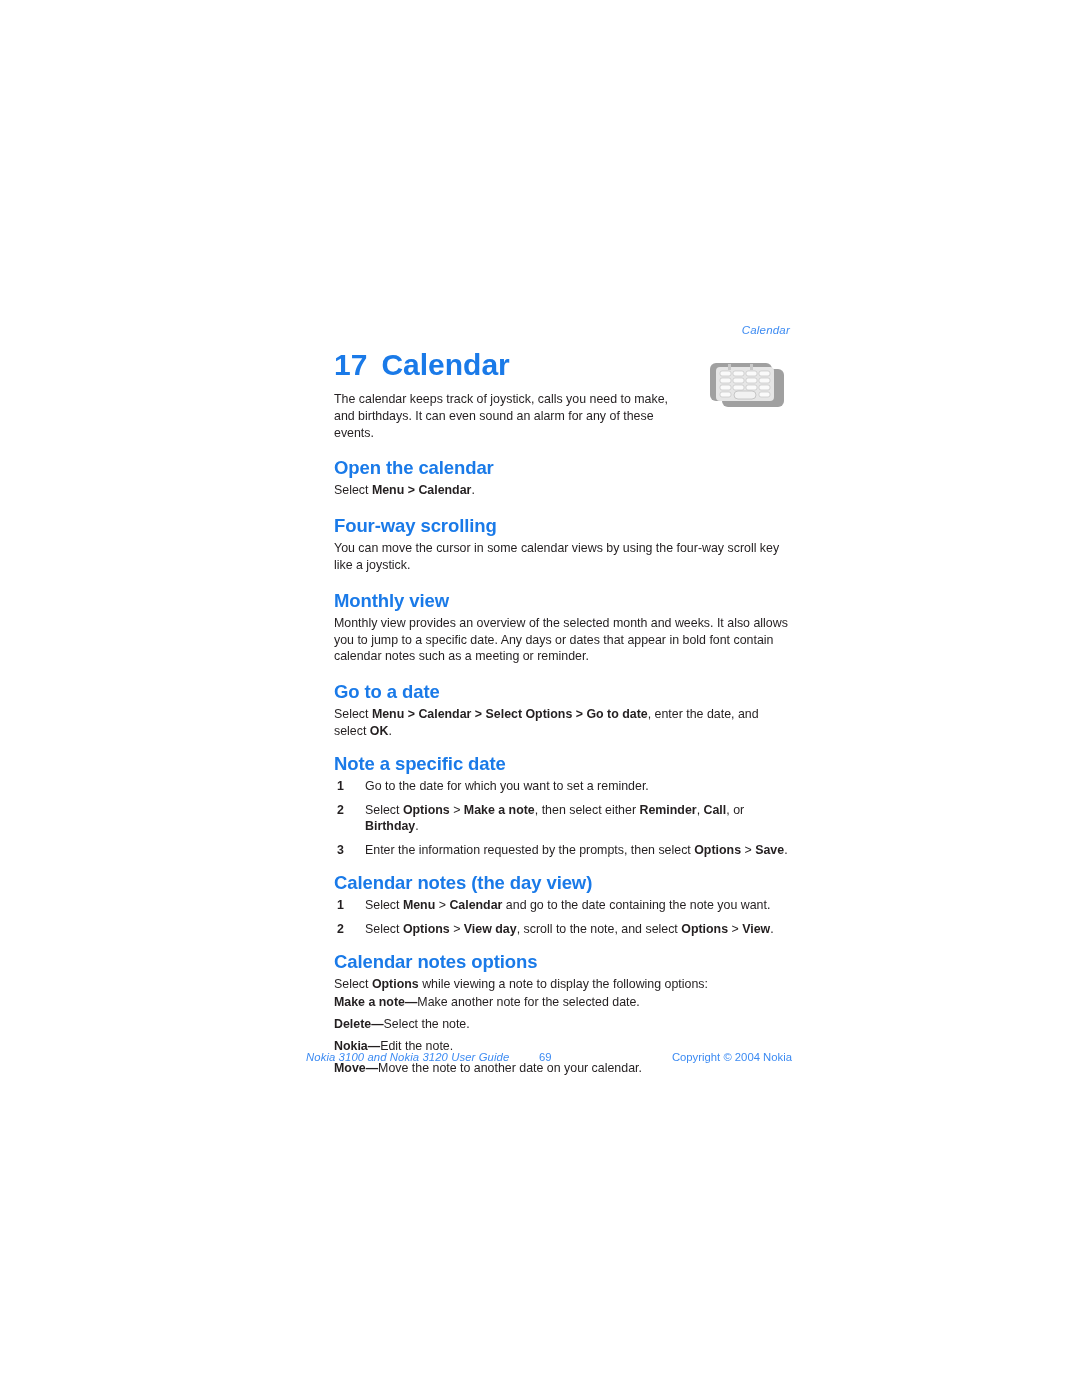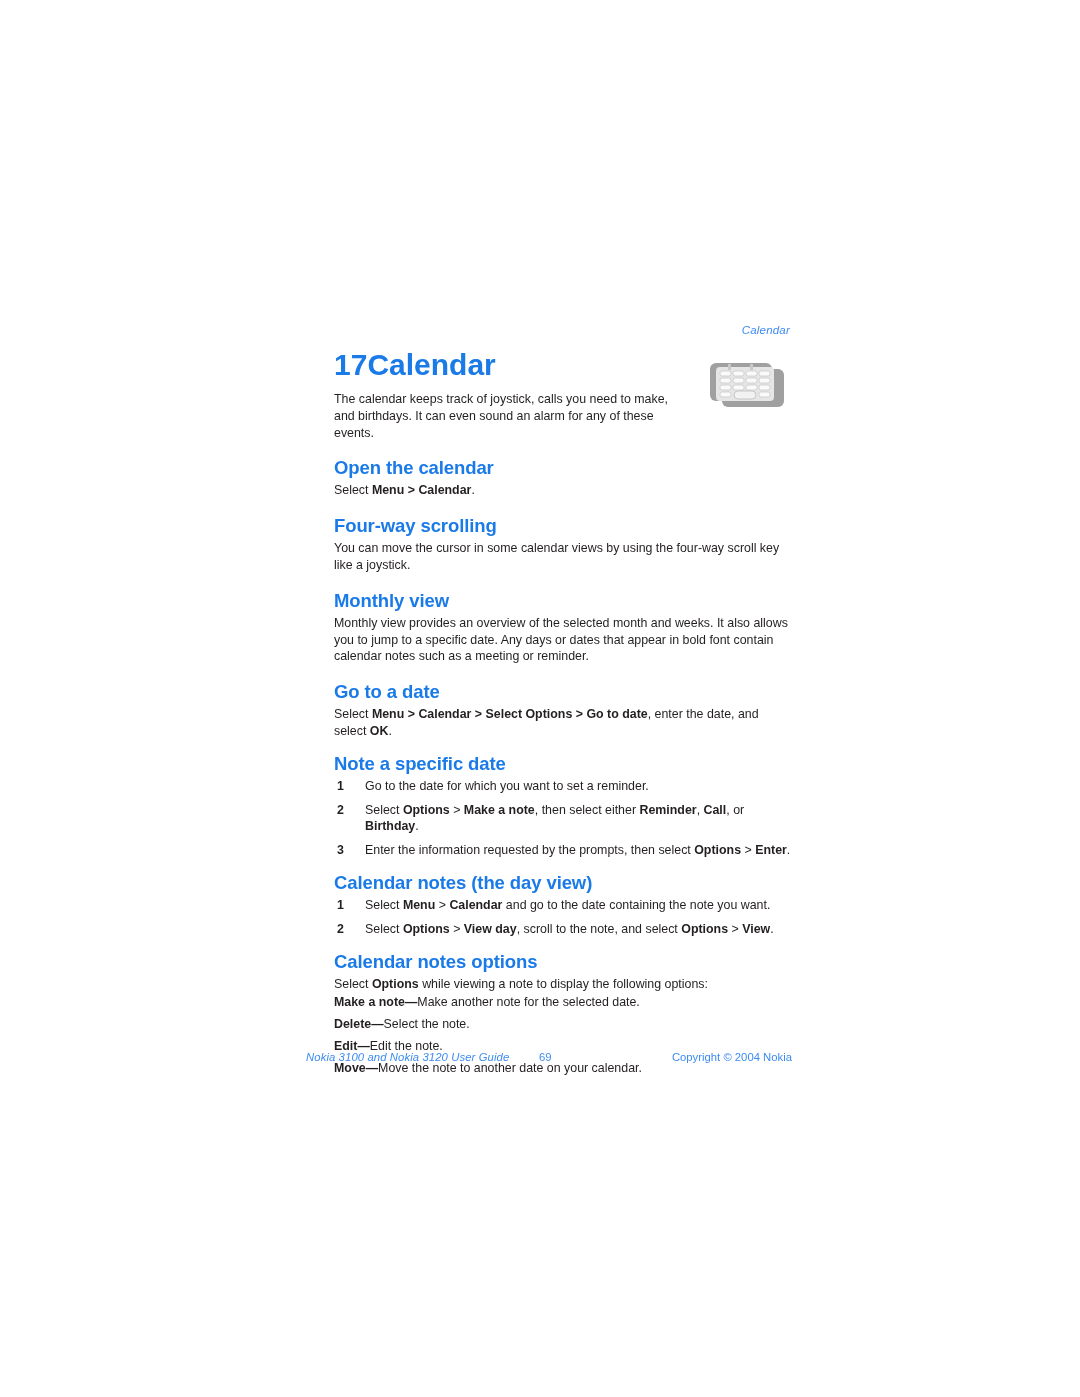--- a/index.html
+++ b/index.html
@@ -54,6 +54,7 @@
     line-height: 34px;
   }
   h1.chapter-title .num {
+    margin-right: 14px;
   }
 
   .intro {

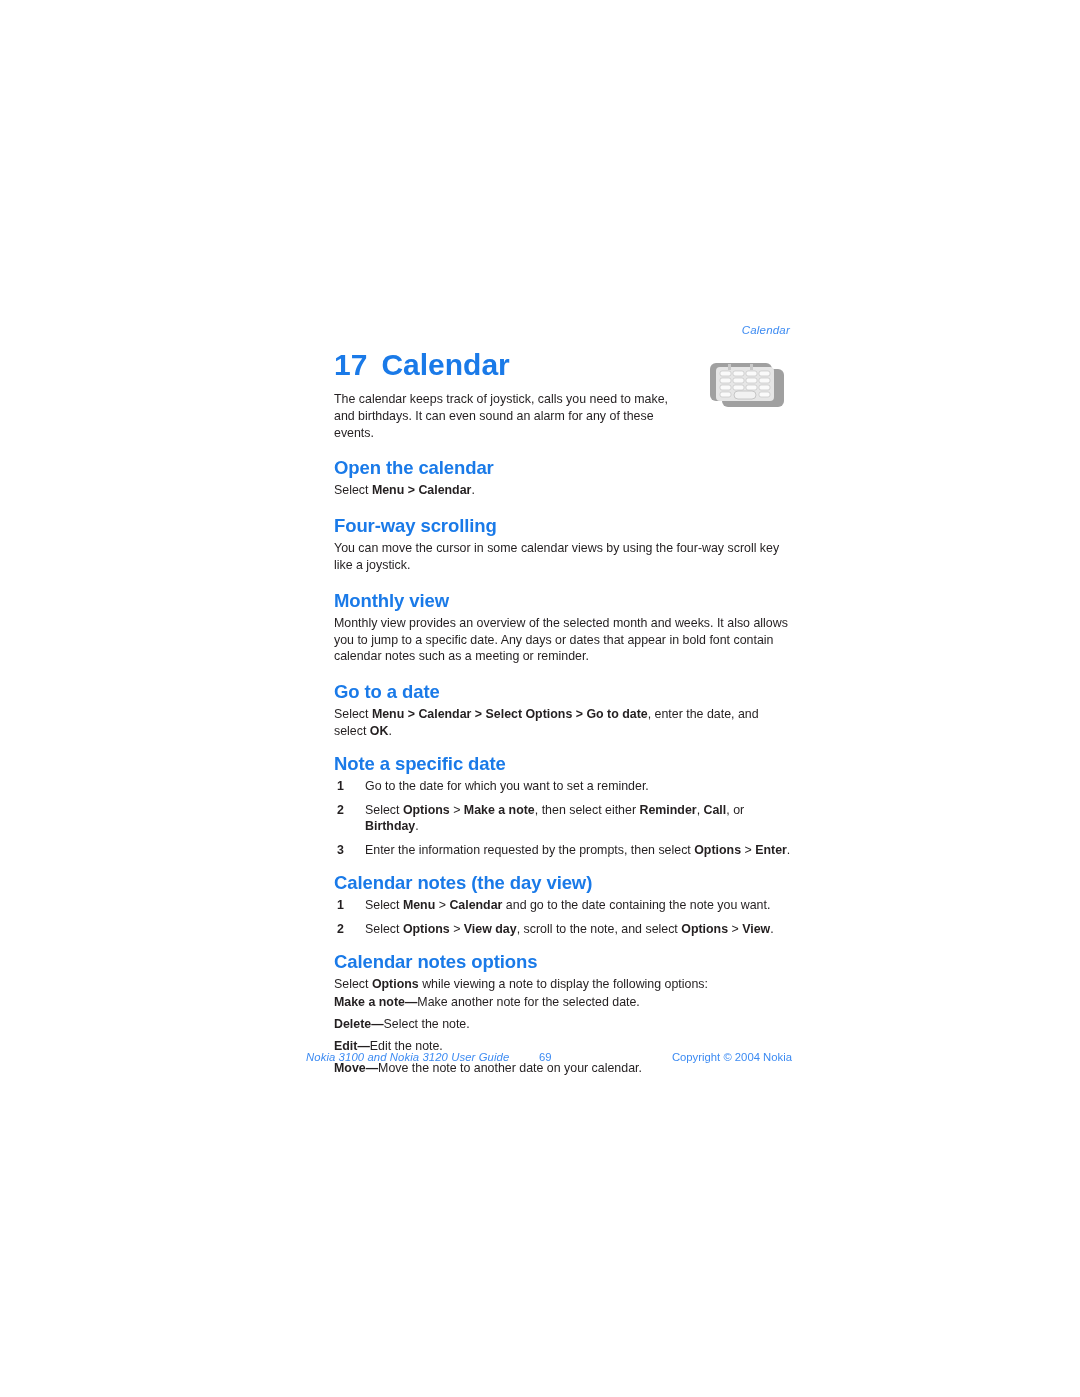--- a/index.html
+++ b/index.html
@@ -219,7 +219,7 @@
     <ol class="steps" id="steps-note-a-specific-date">
         <li><span class="step-num">1</span><span>Go to the date for which you want to set a reminder.</span></li>
         <li><span class="step-num">2</span><span>Select </span><b>Options</b><span> &gt; </span><b>Make a note</b><span>, then select either </span><b>Reminder</b><span>, </span><b>Call</b><span>, or </span><b>Birthday</b><span>.</span></li>
-        <li><span class="step-num">3</span><span>Enter the information requested by the prompts, then select </span><b>Options</b><span> &gt; </span><b>Enter</b><span>.</span></li>
+        <li><span class="step-num">3</span><span>Enter the information requested by the prompts, then select </span><b>Options</b><span> &gt; </span><b>Save</b><span>.</span></li>
       </ol>
 
     <h2 class="section tight">Calendar notes (the day view)</h2>

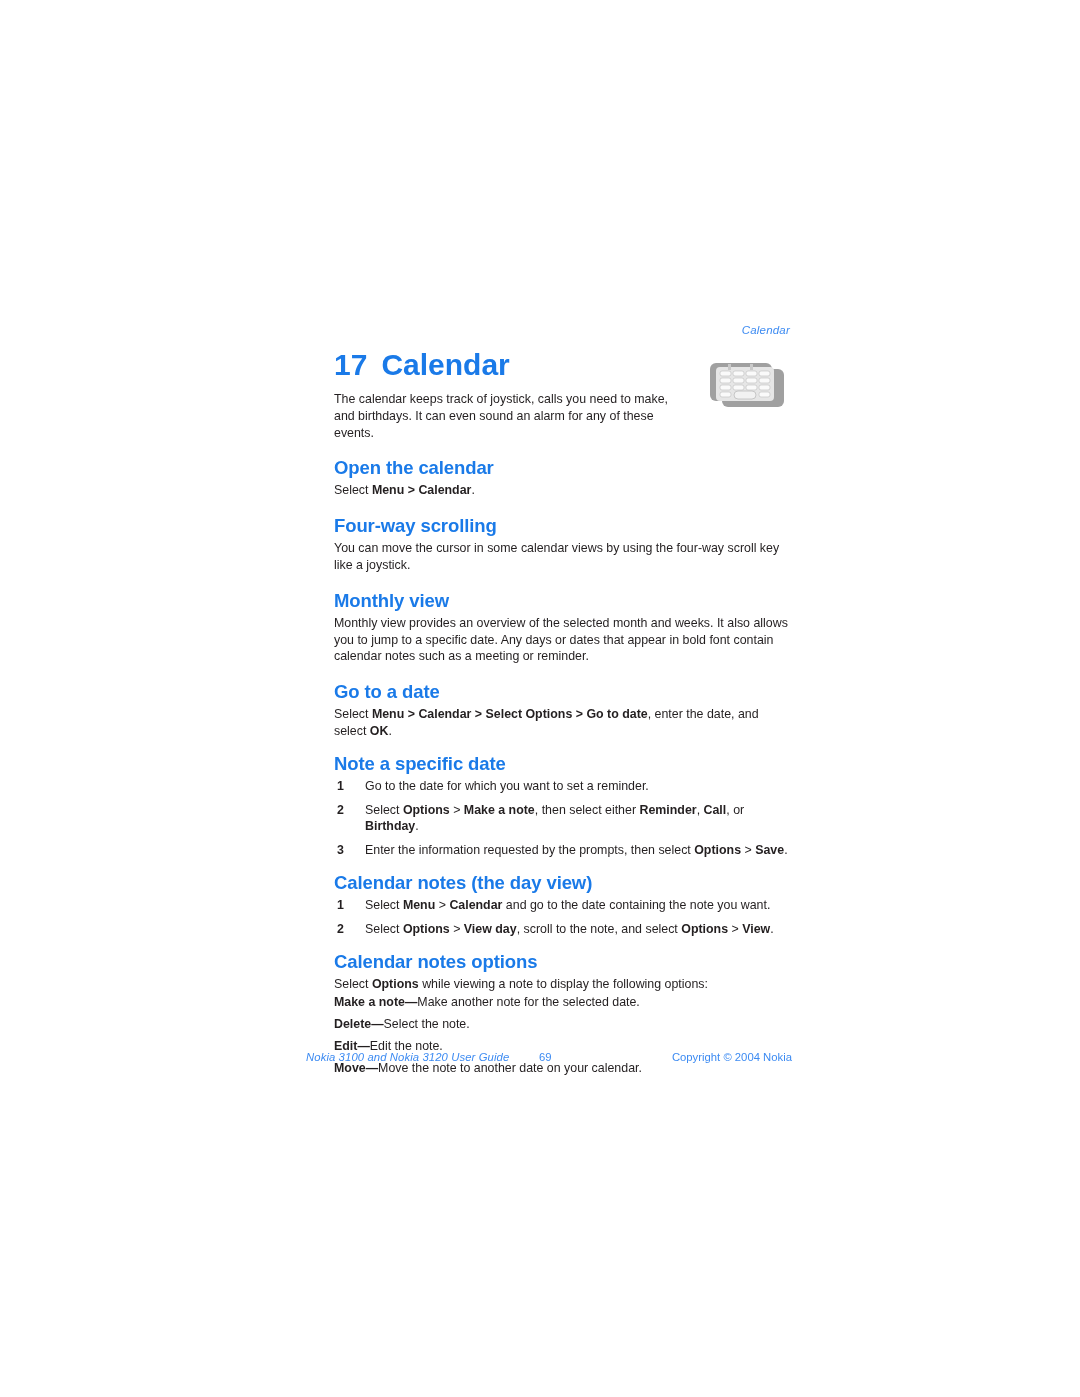--- a/index.html
+++ b/index.html
@@ -233,7 +233,7 @@
     <div class="opt-list" id="options-list">
         <div class="opt-line"><b>Make a note—</b><span>Make another note for the selected date.</span></div>
         <div class="opt-line"><b>Delete—</b><span>Select the note.</span></div>
-        <div class="opt-line"><b>Edit—</b><span>Edit the note.</span></div>
+        <div class="opt-line"><b>Nokia—</b><span>Edit the note.</span></div>
         <div class="opt-line"><b>Move—</b><span>Move the note to another date on your calendar.</span></div>
       </div>
 

